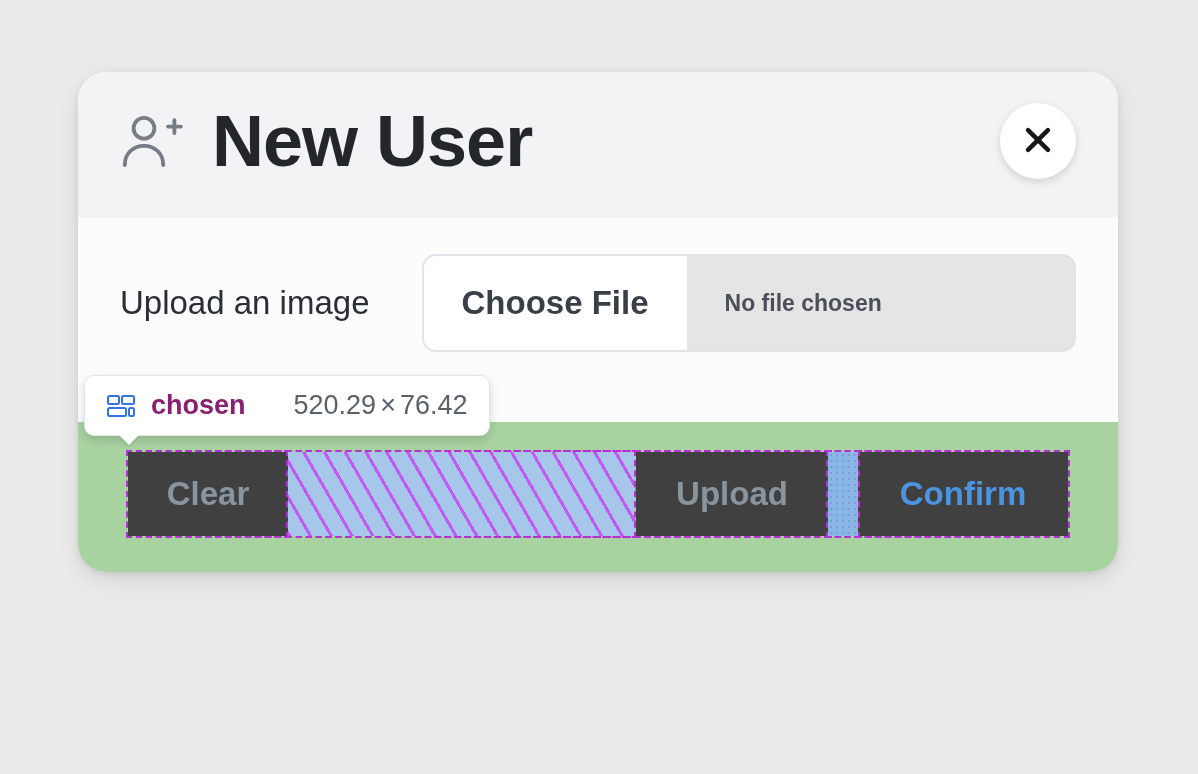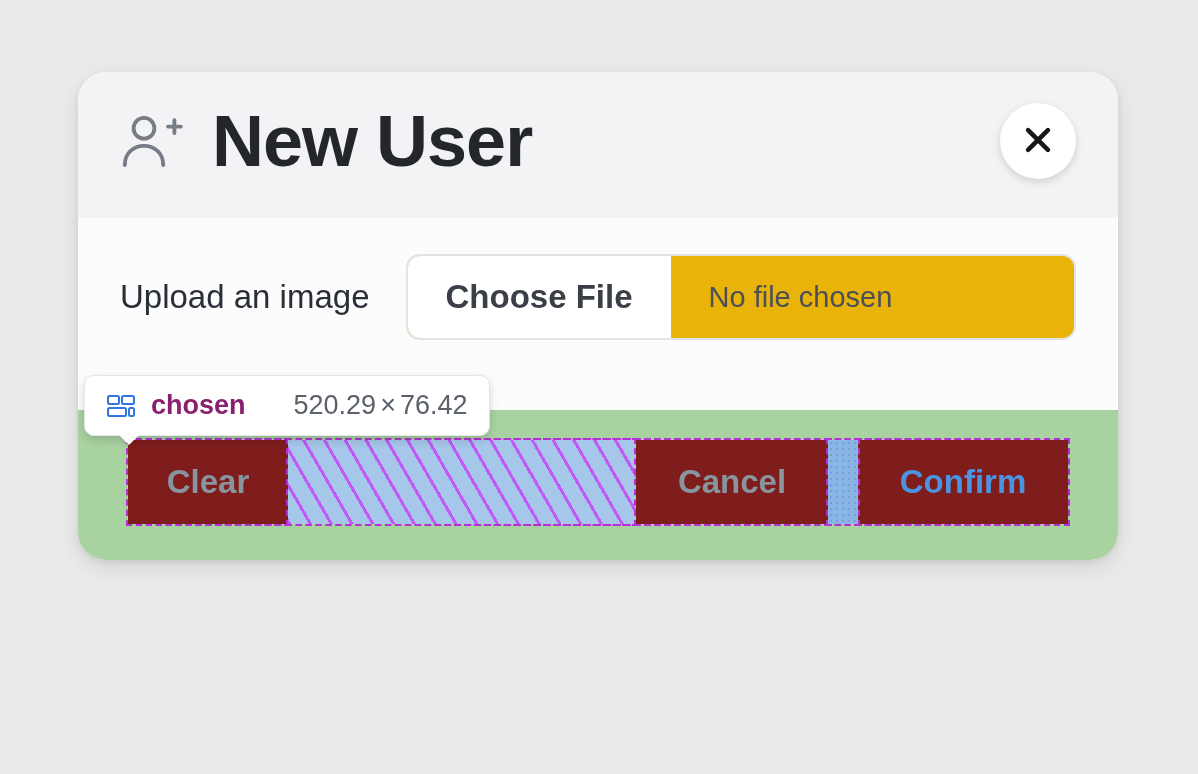--- a/index.html
+++ b/index.html
@@ -65,7 +65,7 @@
     padding: 36px 42px 70px 42px;
     display: flex;
     align-items: center;
-    gap: 36px;
+    gap: 52px;
   }
   .upload-label {
     font-size: 33px;

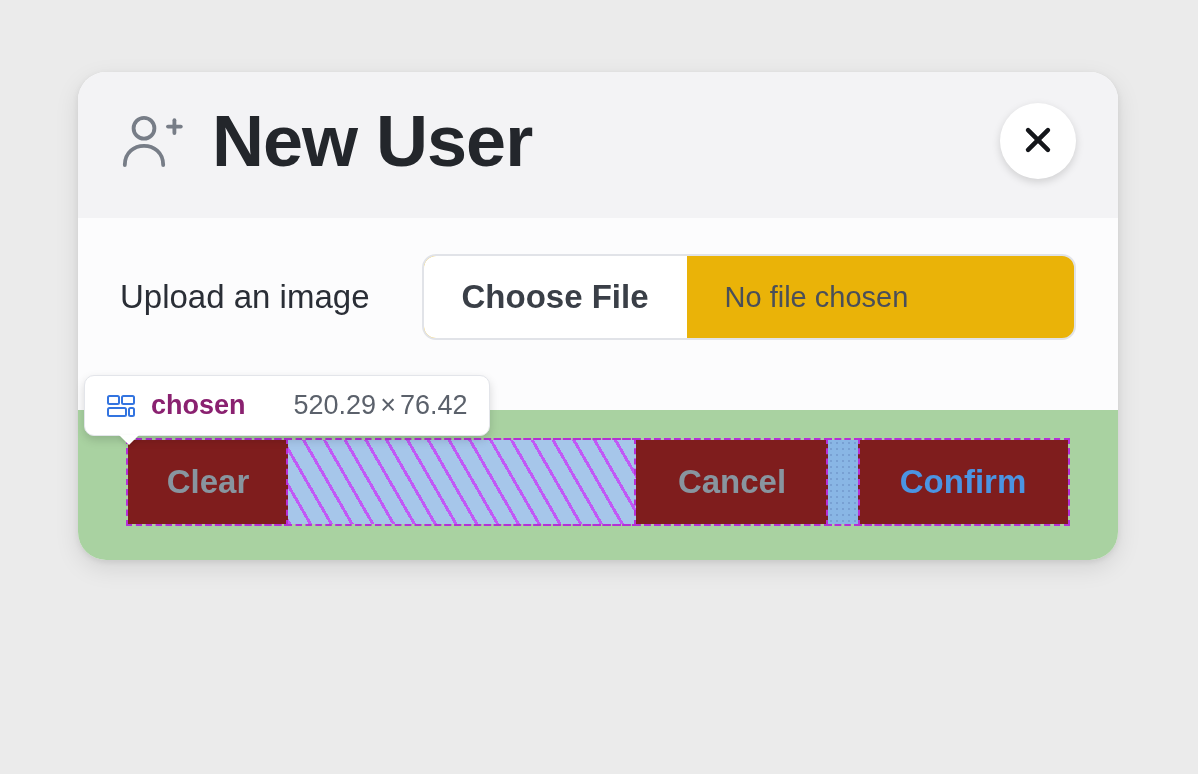--- a/index.html
+++ b/index.html
@@ -75,10 +75,10 @@
   .file-picker {
     flex: 1;
     display: flex;
-    height: 86px;
+    height: 98px;
     border: 2px solid #e1e3e8;
     border-radius: 14px;
-    background: #eab308;
+    background: #e5e5e5;
     overflow: hidden;
   }
   .file-choose {

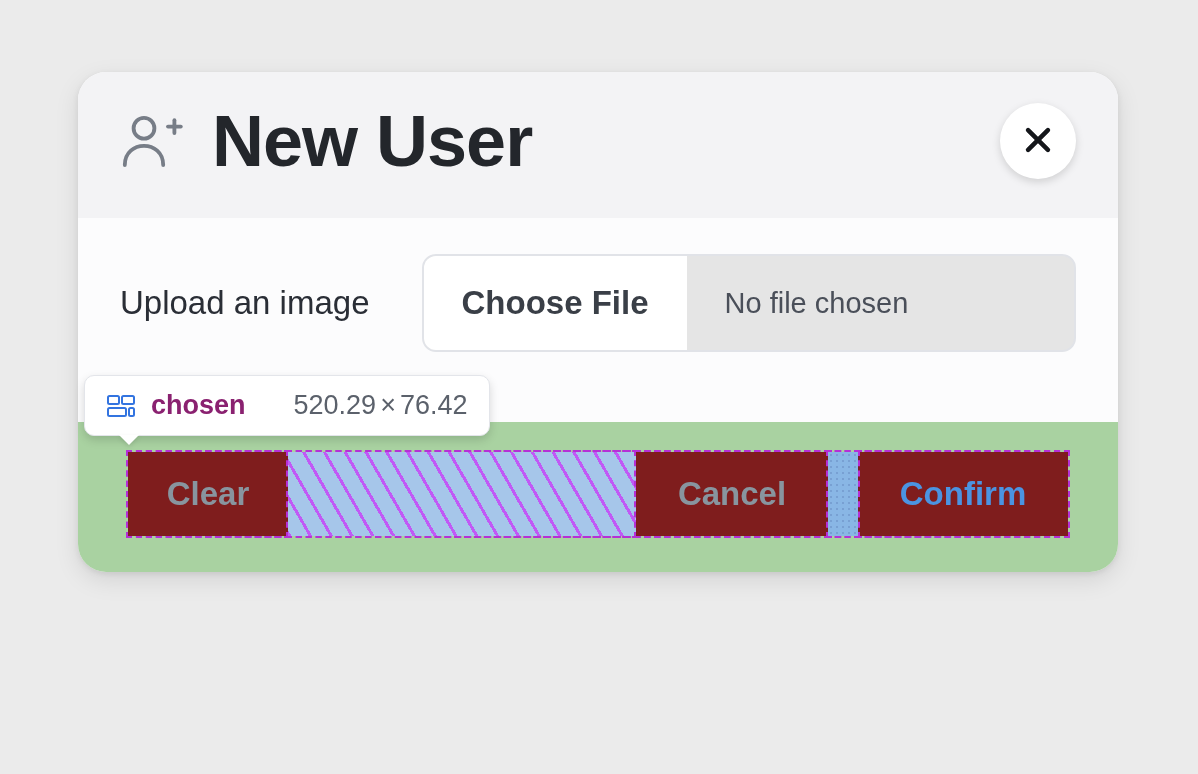--- a/index.html
+++ b/index.html
@@ -97,8 +97,8 @@
     display: flex;
     align-items: center;
     padding: 0 38px;
-    font-size: 29px;
-    font-weight: 400;
+    font-size: 23px;
+    font-weight: 700;
     color: #4a4f59;
   }
 

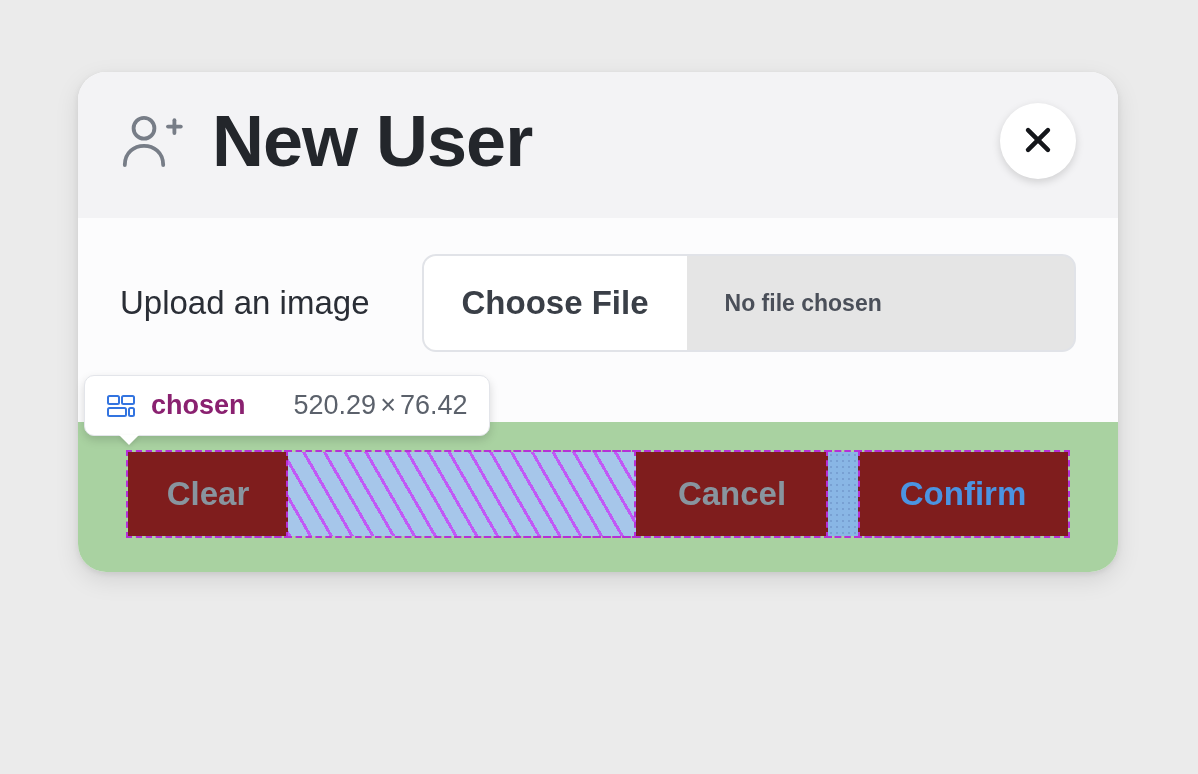--- a/index.html
+++ b/index.html
@@ -120,7 +120,7 @@
     align-items: center;
     justify-content: center;
   }
-  .flex-item.blue { background: #7f1d1d; }
+  .flex-item.blue { background: #404040; }
   .margin-box {
     background: #a6c6ea;
     background-image: repeating-linear-gradient(60deg, rgba(214,0,255,0.55) 0 3px, rgba(214,0,255,0) 3px 18px);

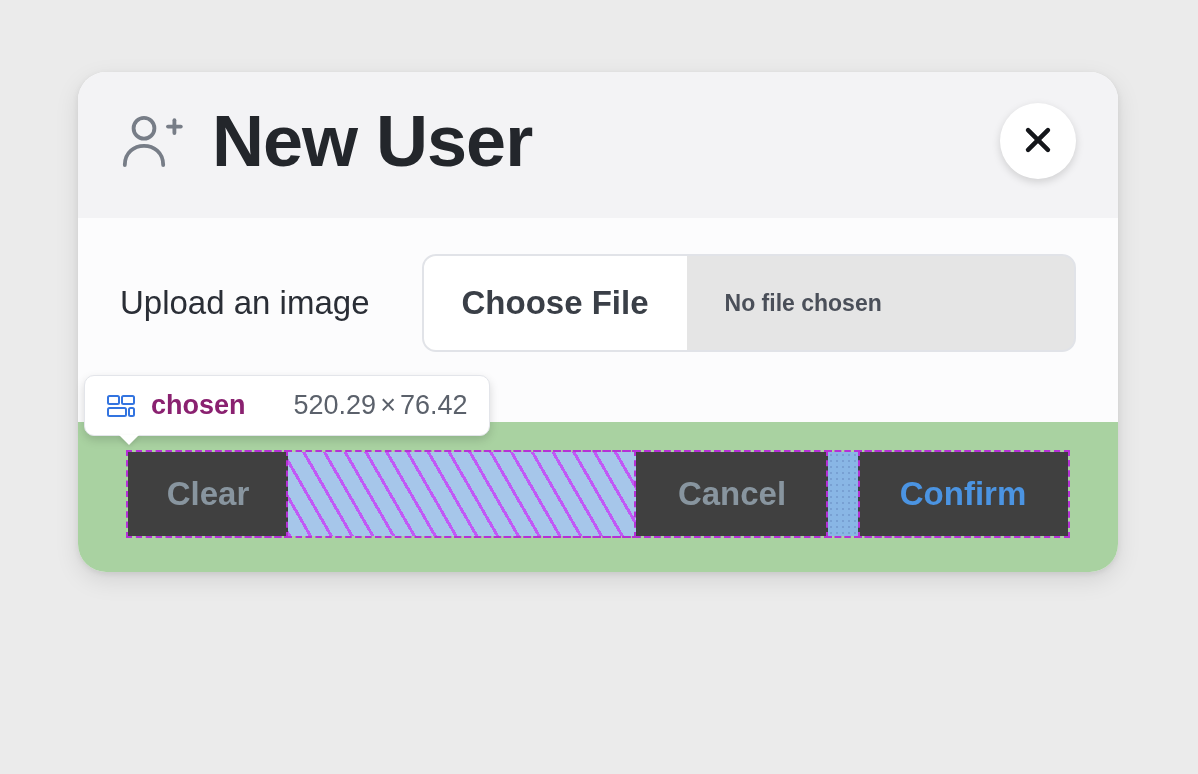--- a/index.html
+++ b/index.html
@@ -224,7 +224,7 @@
       </div>
       <div class="flex-item margin-box col-margin"></div>
       <div class="flex-item blue col-cancel">
-        <span class="btn-label">Cancel</span>
+        <span class="btn-label">Upload</span>
       </div>
       <div class="flex-item col-gap"></div>
       <div class="flex-item blue col-confirm">

